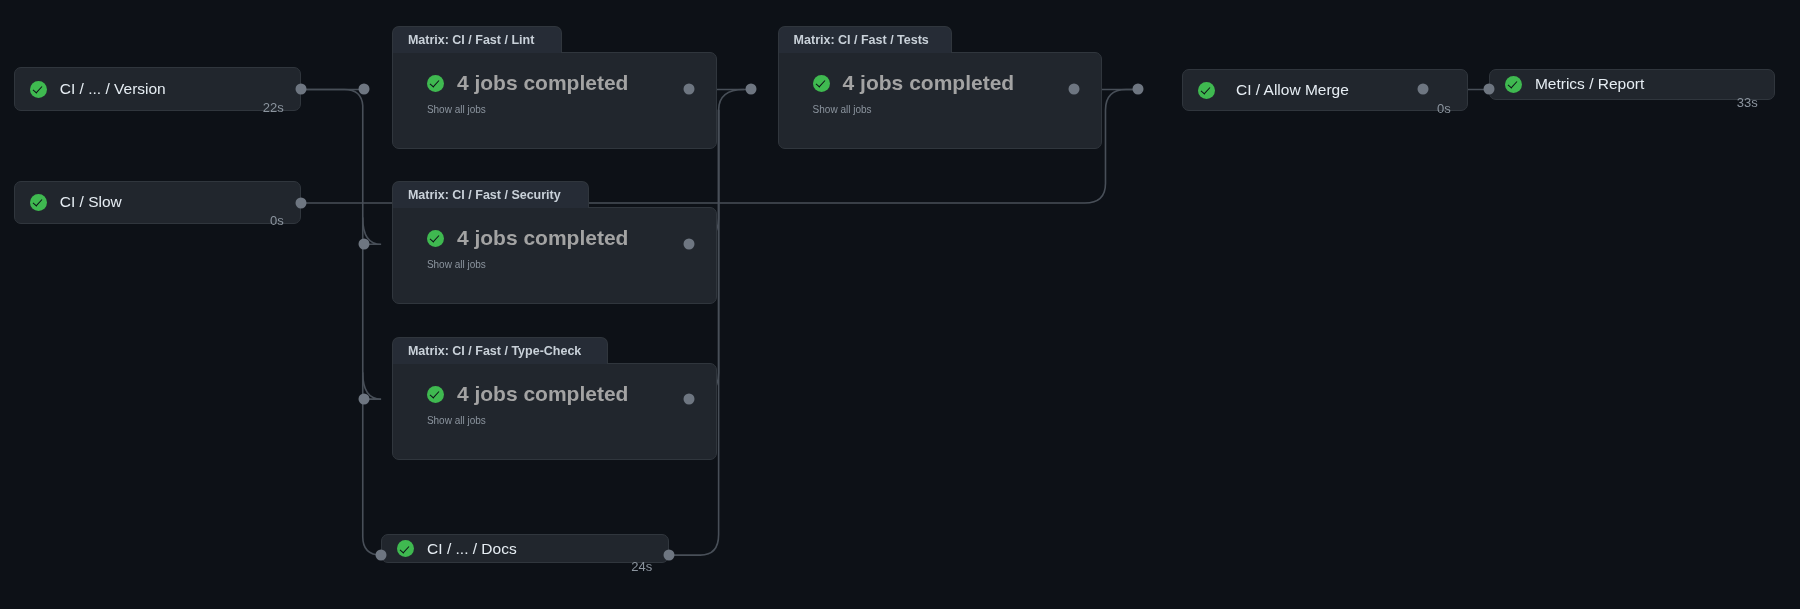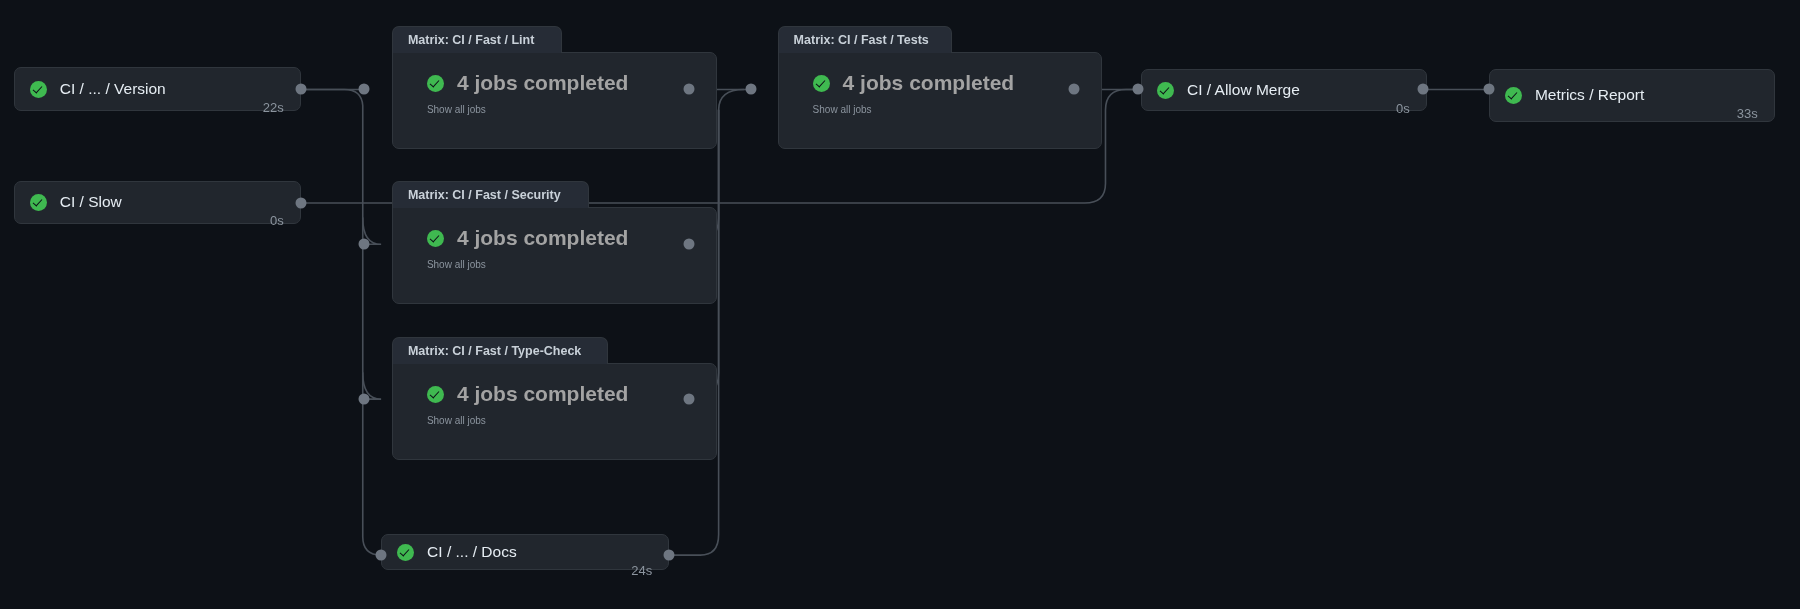--- a/index.html
+++ b/index.html
@@ -191,7 +191,7 @@
         <span class="node-label">CI / ... / Docs</span>
         <span class="node-duration">24s</span>
       </div>
-      <div class="node" style="left: 1141px; top: 68.8136px; width: 285.842px; height: 42.435px;">
+      <div class="node" style="left: 1182px; top: 68.8136px; width: 285.842px; height: 42.435px; gap: 8px;">
         <div class="node-status"></div>
         <span class="node-label">CI / Allow Merge</span>
         <span class="node-duration">0s</span>

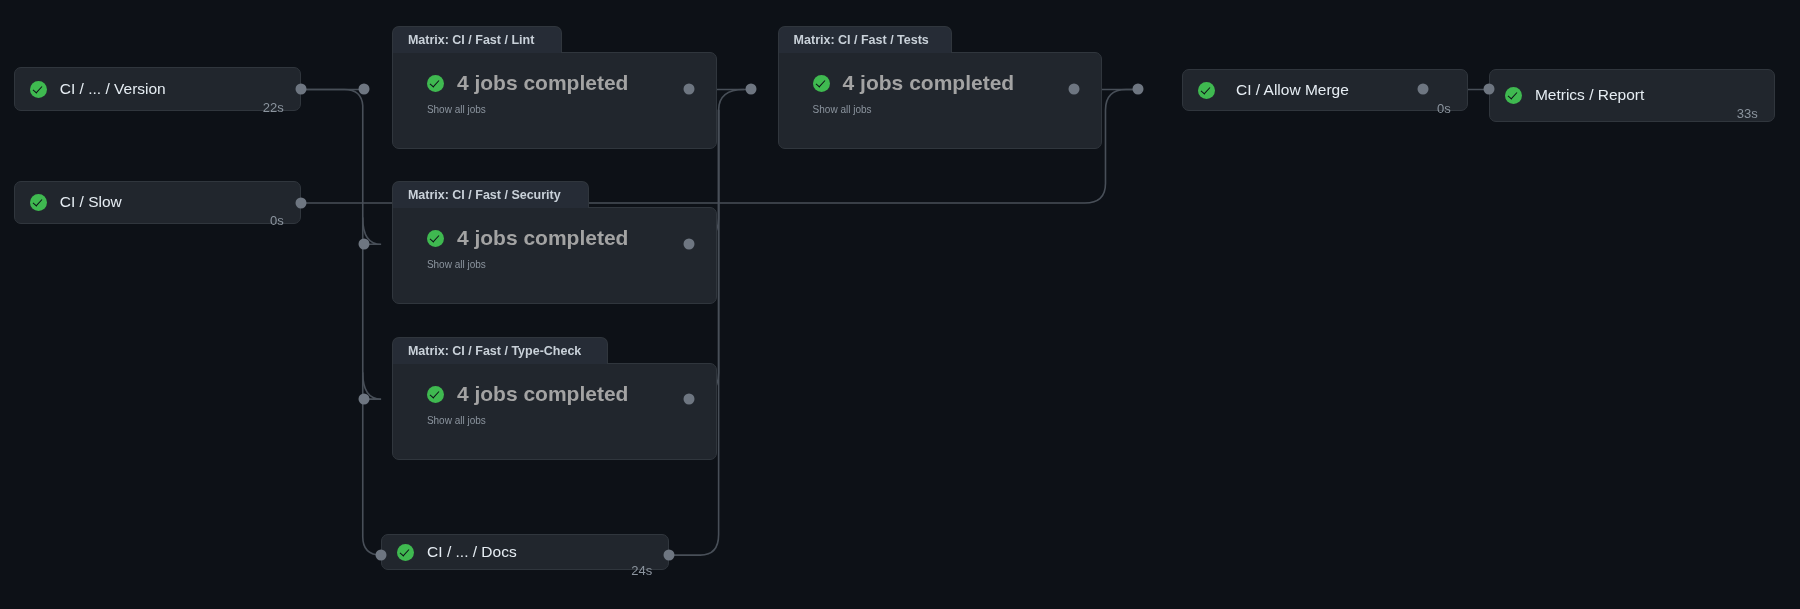--- a/index.html
+++ b/index.html
@@ -196,7 +196,7 @@
         <span class="node-label">CI / Allow Merge</span>
         <span class="node-duration">0s</span>
       </div>
-      <div class="node" style="left: 1488.9px; top: 68.8136px; width: 285.842px; height: 53px;">
+      <div class="node" style="left: 1488.9px; top: 68.8136px; width: 285.842px; height: 31px;">
         <div class="node-status"></div>
         <span class="node-label">Metrics / Report</span>
         <span class="node-duration">33s</span>

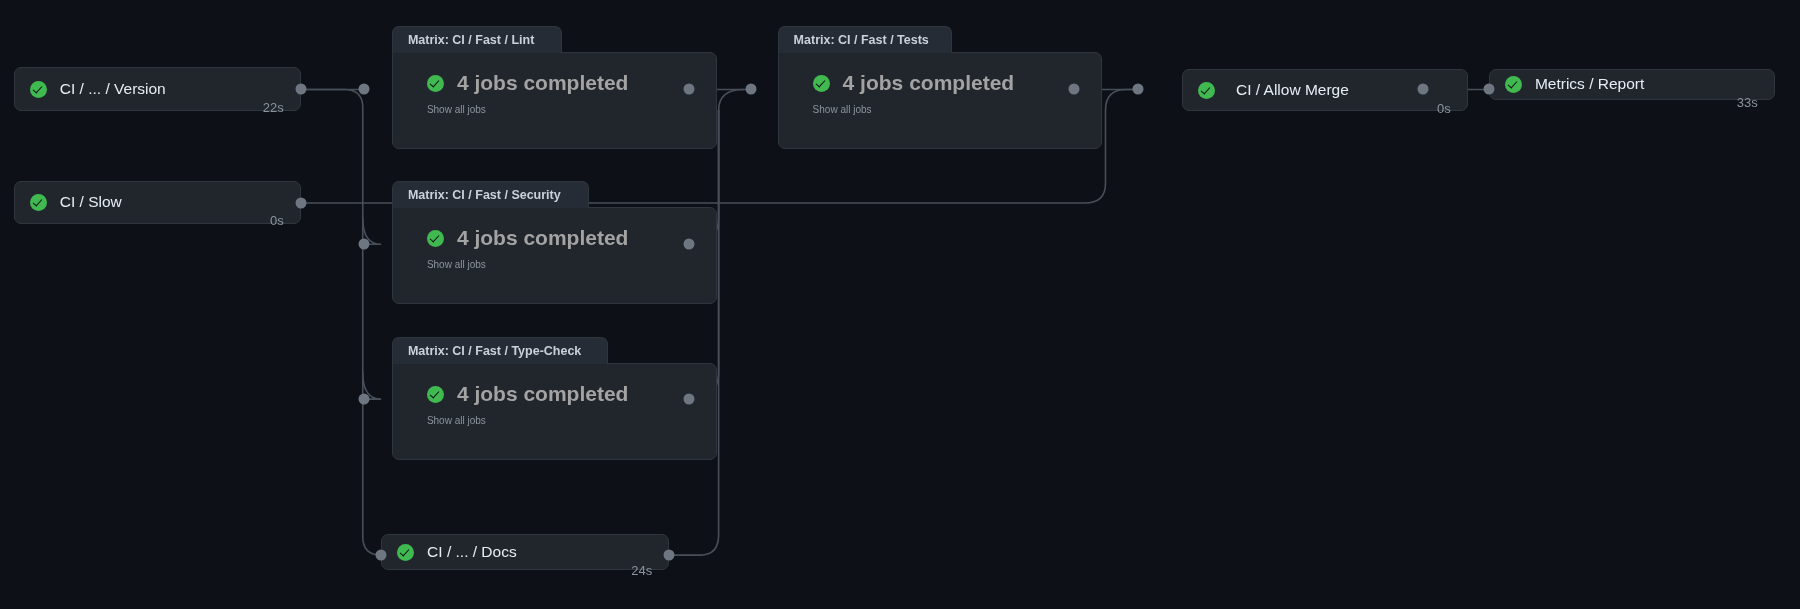--- a/index.html
+++ b/index.html
@@ -186,7 +186,7 @@
         <span class="node-label">CI / Slow</span>
         <span class="node-duration">0s</span>
       </div>
-      <div class="node" style="left: 381.122px; top: 534.452px; width: 288.138px; height: 36px;">
+      <div class="node" style="left: 381.122px; top: 534.452px; width: 288.138px; height: 29px;">
         <div class="node-status"></div>
         <span class="node-label">CI / ... / Docs</span>
         <span class="node-duration">24s</span>

